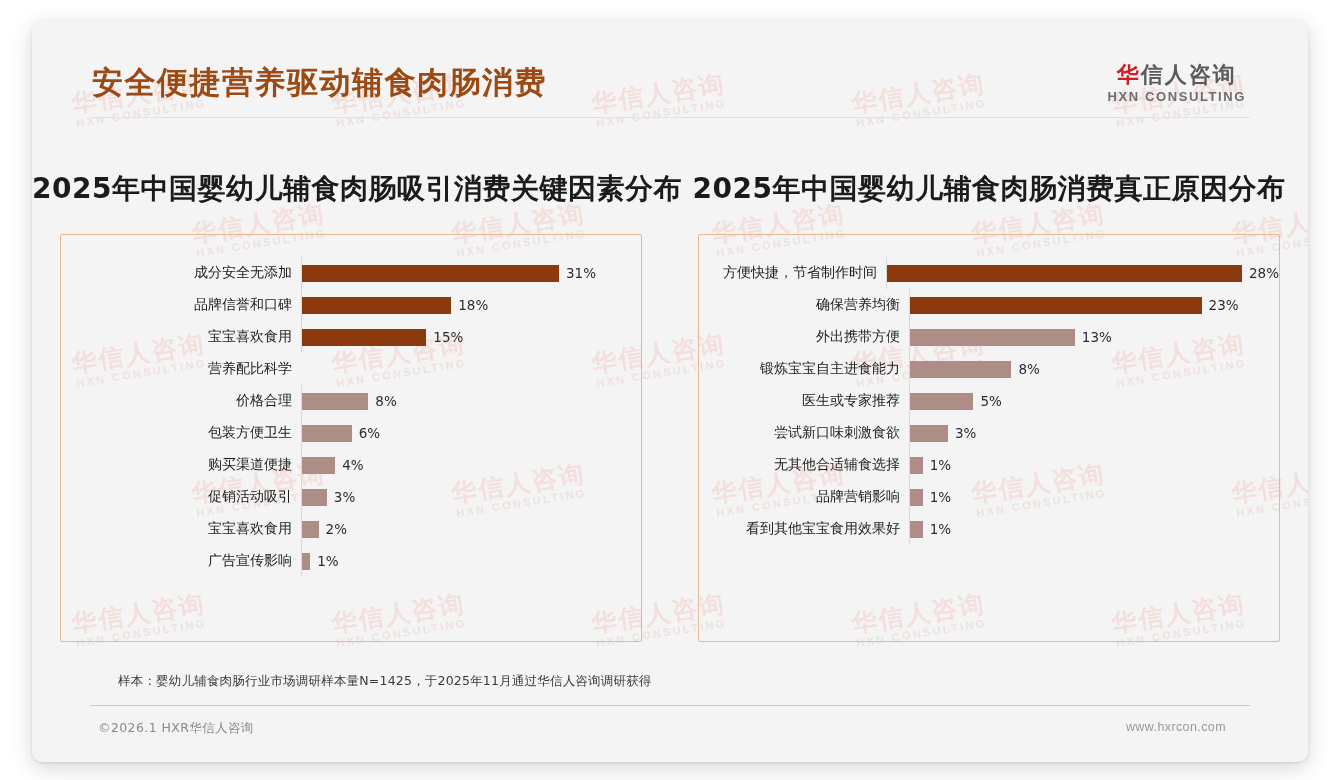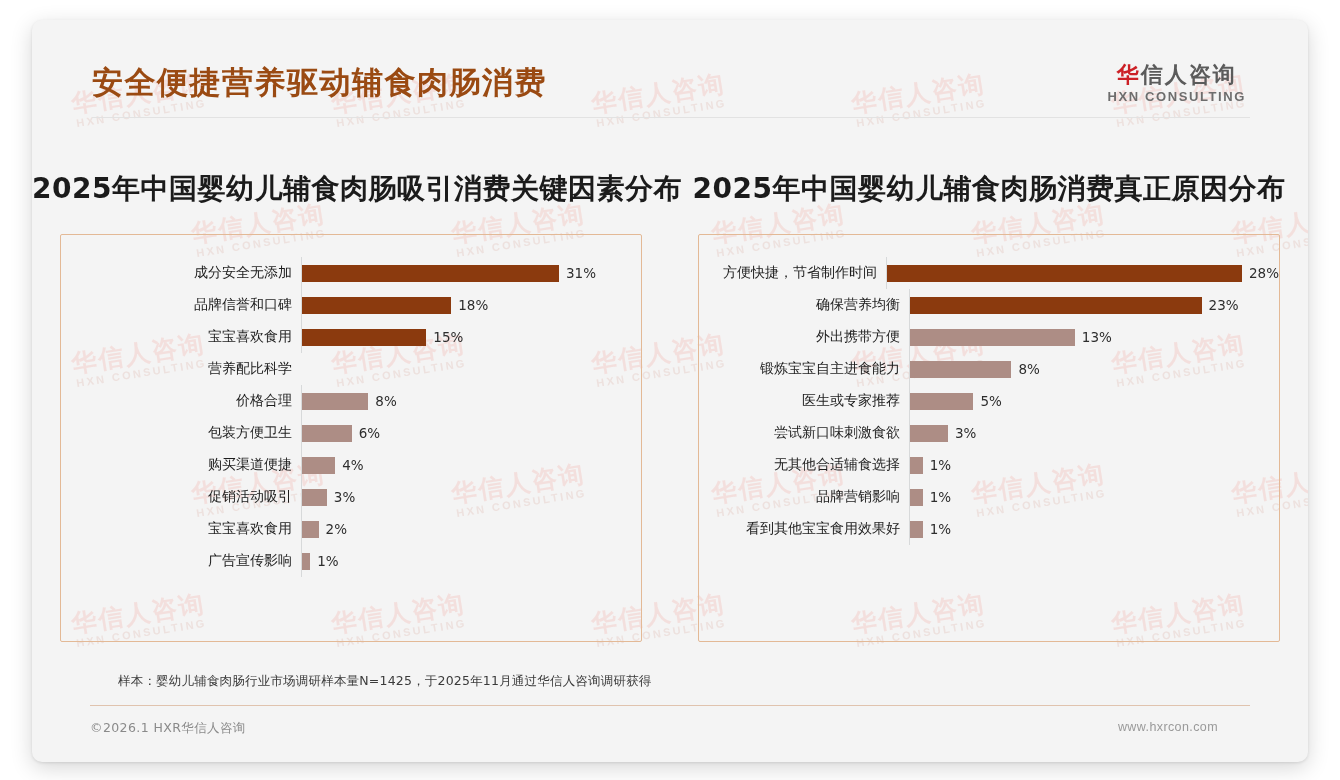--- a/index.html
+++ b/index.html
@@ -202,7 +202,7 @@
   }
   .footer {
     position: absolute;
-    left: 0;
+    left: 8px;
     bottom: 22px;
     width: 100%;
     height: 20px;

